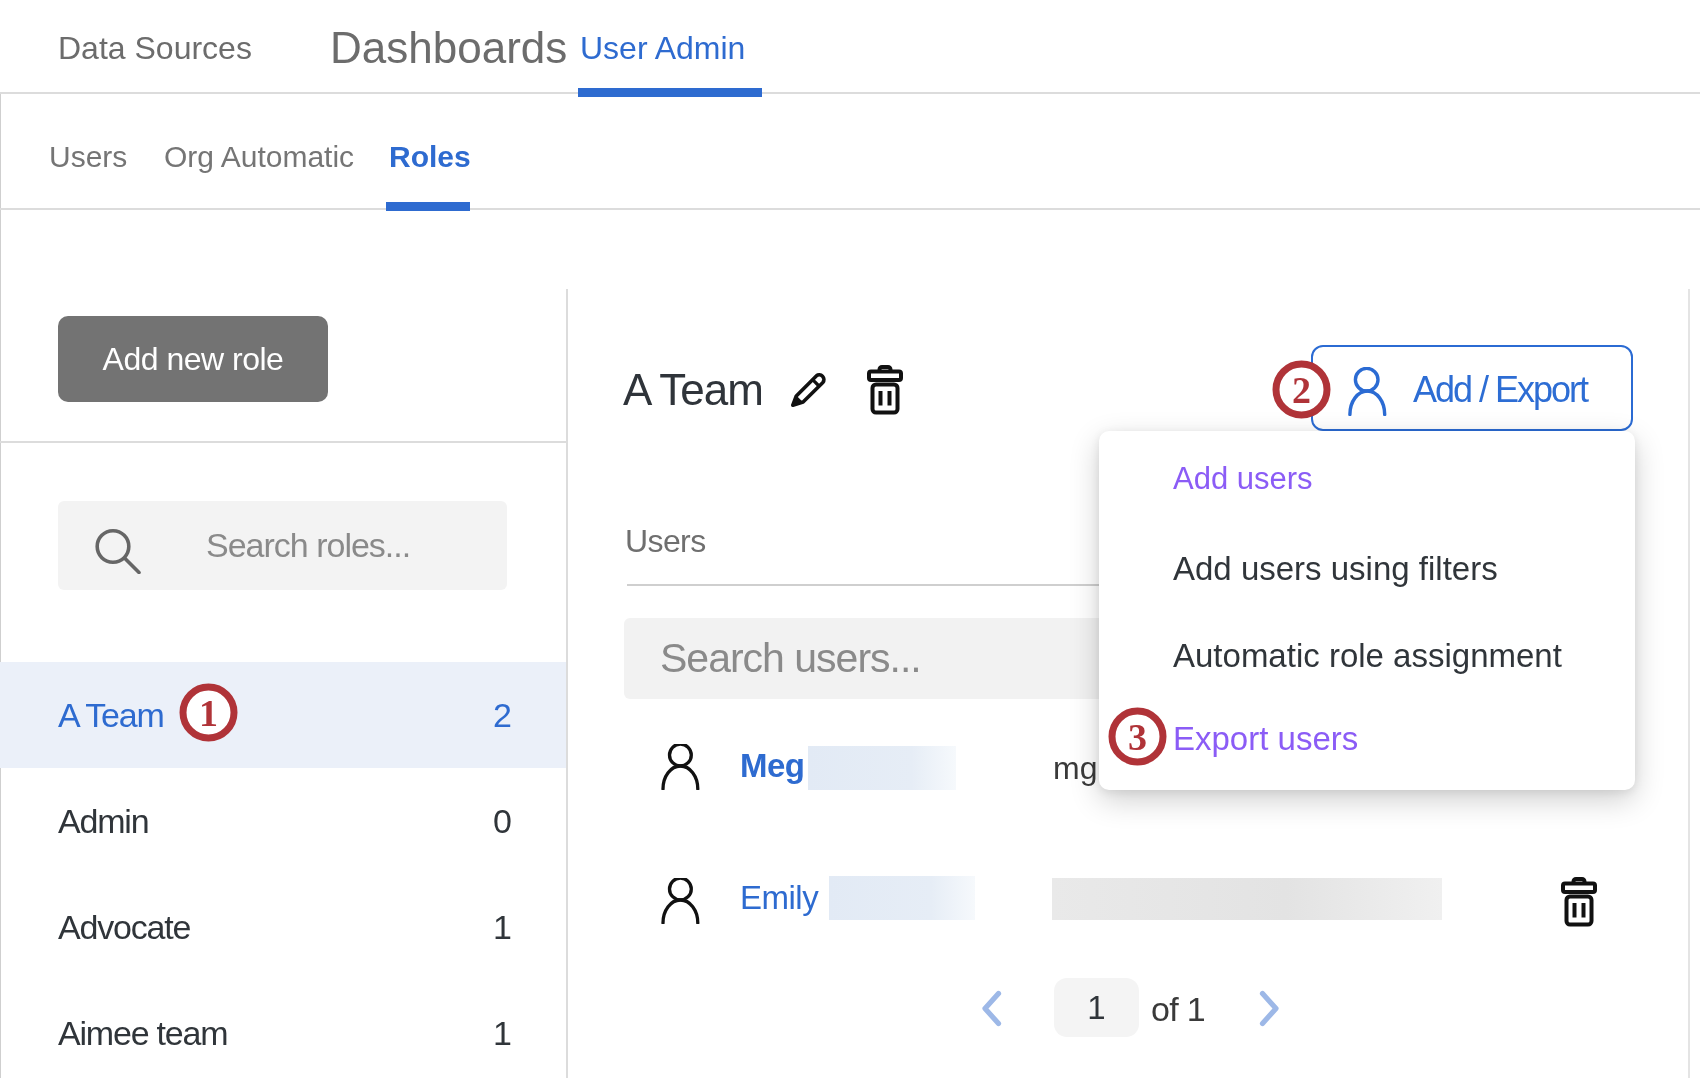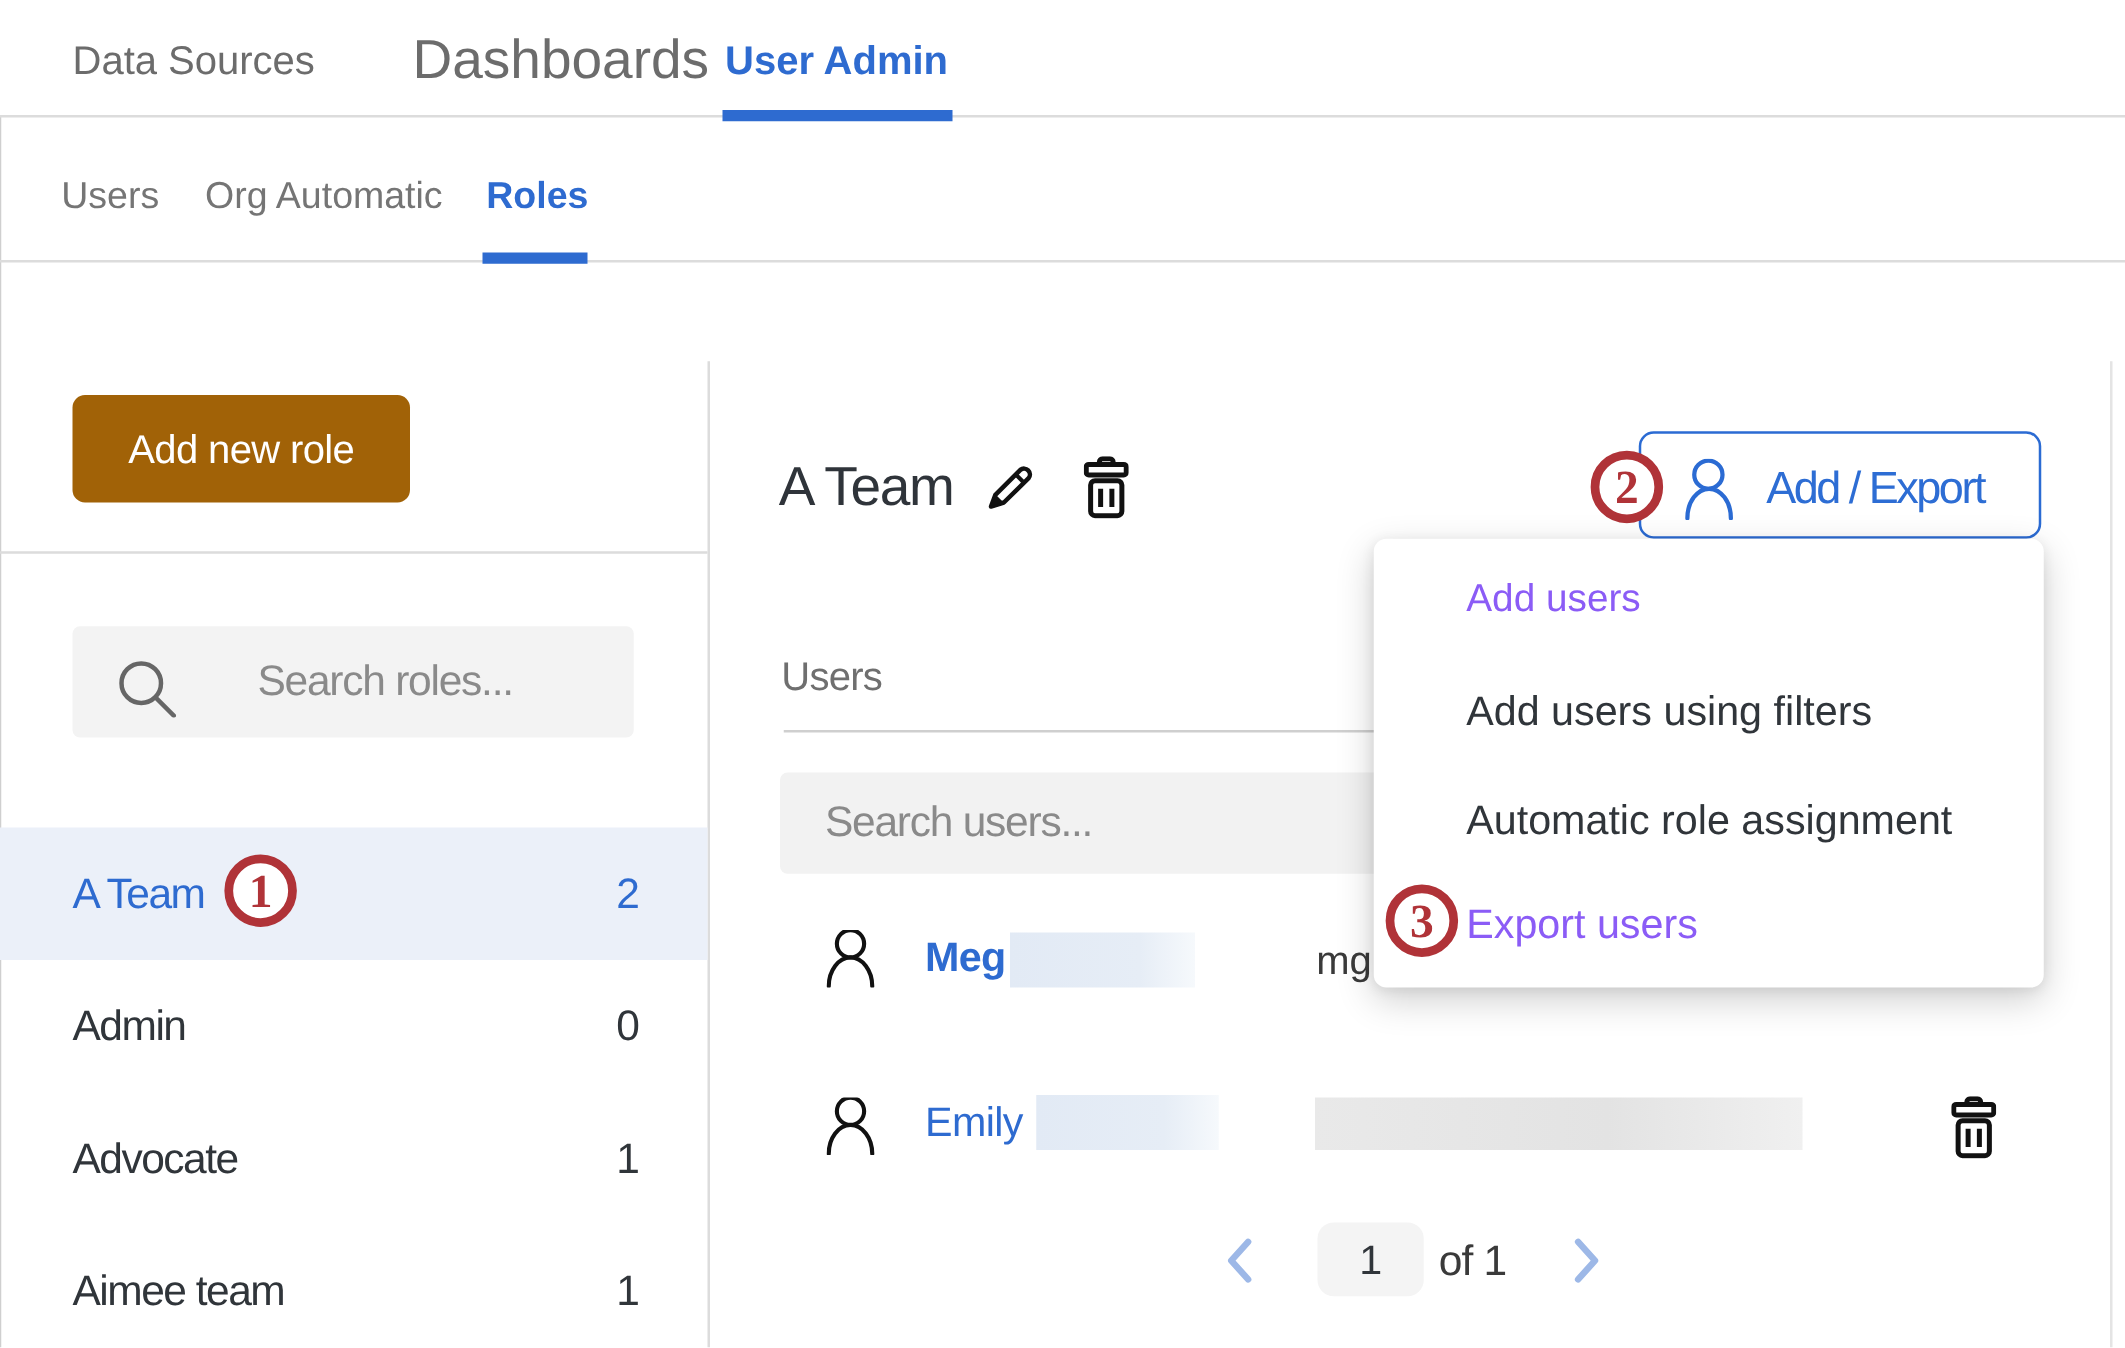--- a/index.html
+++ b/index.html
@@ -15,7 +15,7 @@
 
 <div class="abs rc" style="left:58px;top:2px;height:92px;font-size:32px;color:#6c6c6c;">Data Sources</div>
 <div class="abs rc" style="left:330px;top:2px;height:92px;font-size:44px;color:#6c6c6c;">Dashboards</div>
-<div class="abs rc" style="left:580px;top:2px;height:92px;font-size:32px;font-weight:bold;color:#2e6bd0;">User Admin</div>
+<div class="abs rc" style="left:580px;top:2px;height:92px;font-size:32px;font-weight:normal;color:#2e6bd0;">User Admin</div>
 <div class="abs" style="left:0;top:92px;width:1700px;height:2px;background:#dcdcdc;"></div>
 <div class="abs" style="left:578px;top:88px;width:184px;height:9px;background:#2e6bd0;"></div>
 

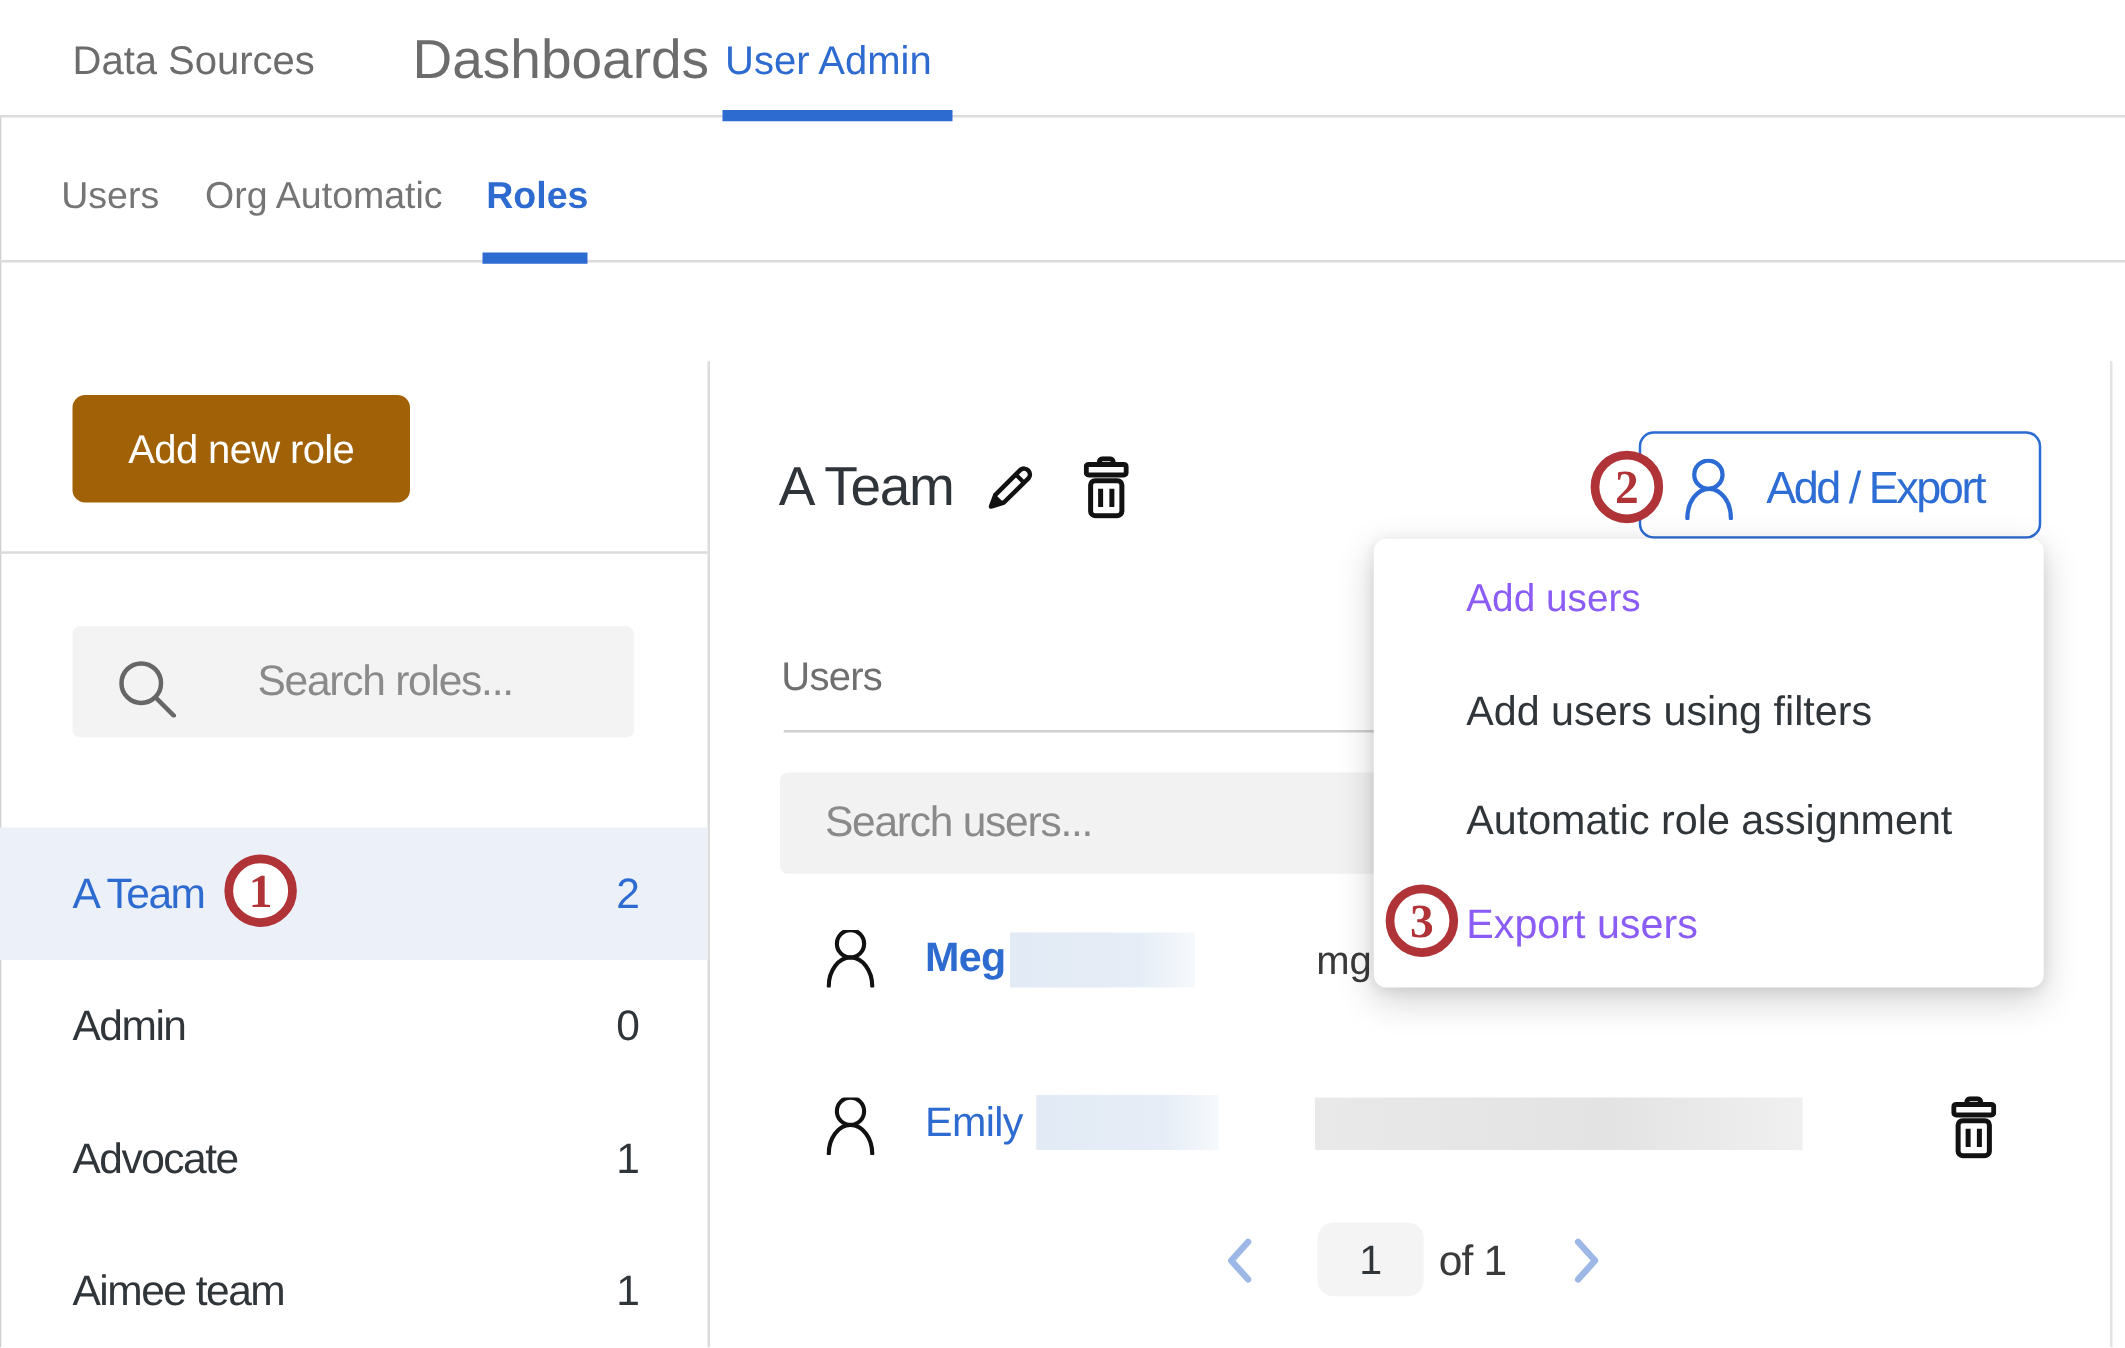--- a/index.html
+++ b/index.html
@@ -26,7 +26,7 @@
 <div class="abs" style="left:386px;top:202px;width:84px;height:9px;background:#2e6bd0;"></div>
 
 <div class="abs" style="left:566px;top:289px;width:2px;height:789px;background:#dcdcdc;"></div>
-<div class="abs rc" style="left:58px;top:316px;width:270px;height:86px;background:#a16207;border-radius:10px;justify-content:center;color:#fff;font-size:32px;letter-spacing:-0.5px;">Add new role</div>
+<div class="abs rc" style="left:58px;top:316px;width:270px;height:86px;background:#737373;border-radius:10px;justify-content:center;color:#fff;font-size:32px;letter-spacing:-0.5px;">Add new role</div>
 <div class="abs" style="left:0;top:441px;width:566px;height:2px;background:#dcdcdc;"></div>
 
 <div class="abs" style="left:58px;top:501px;width:449px;height:89px;background:#f3f3f3;border-radius:6px;"></div>

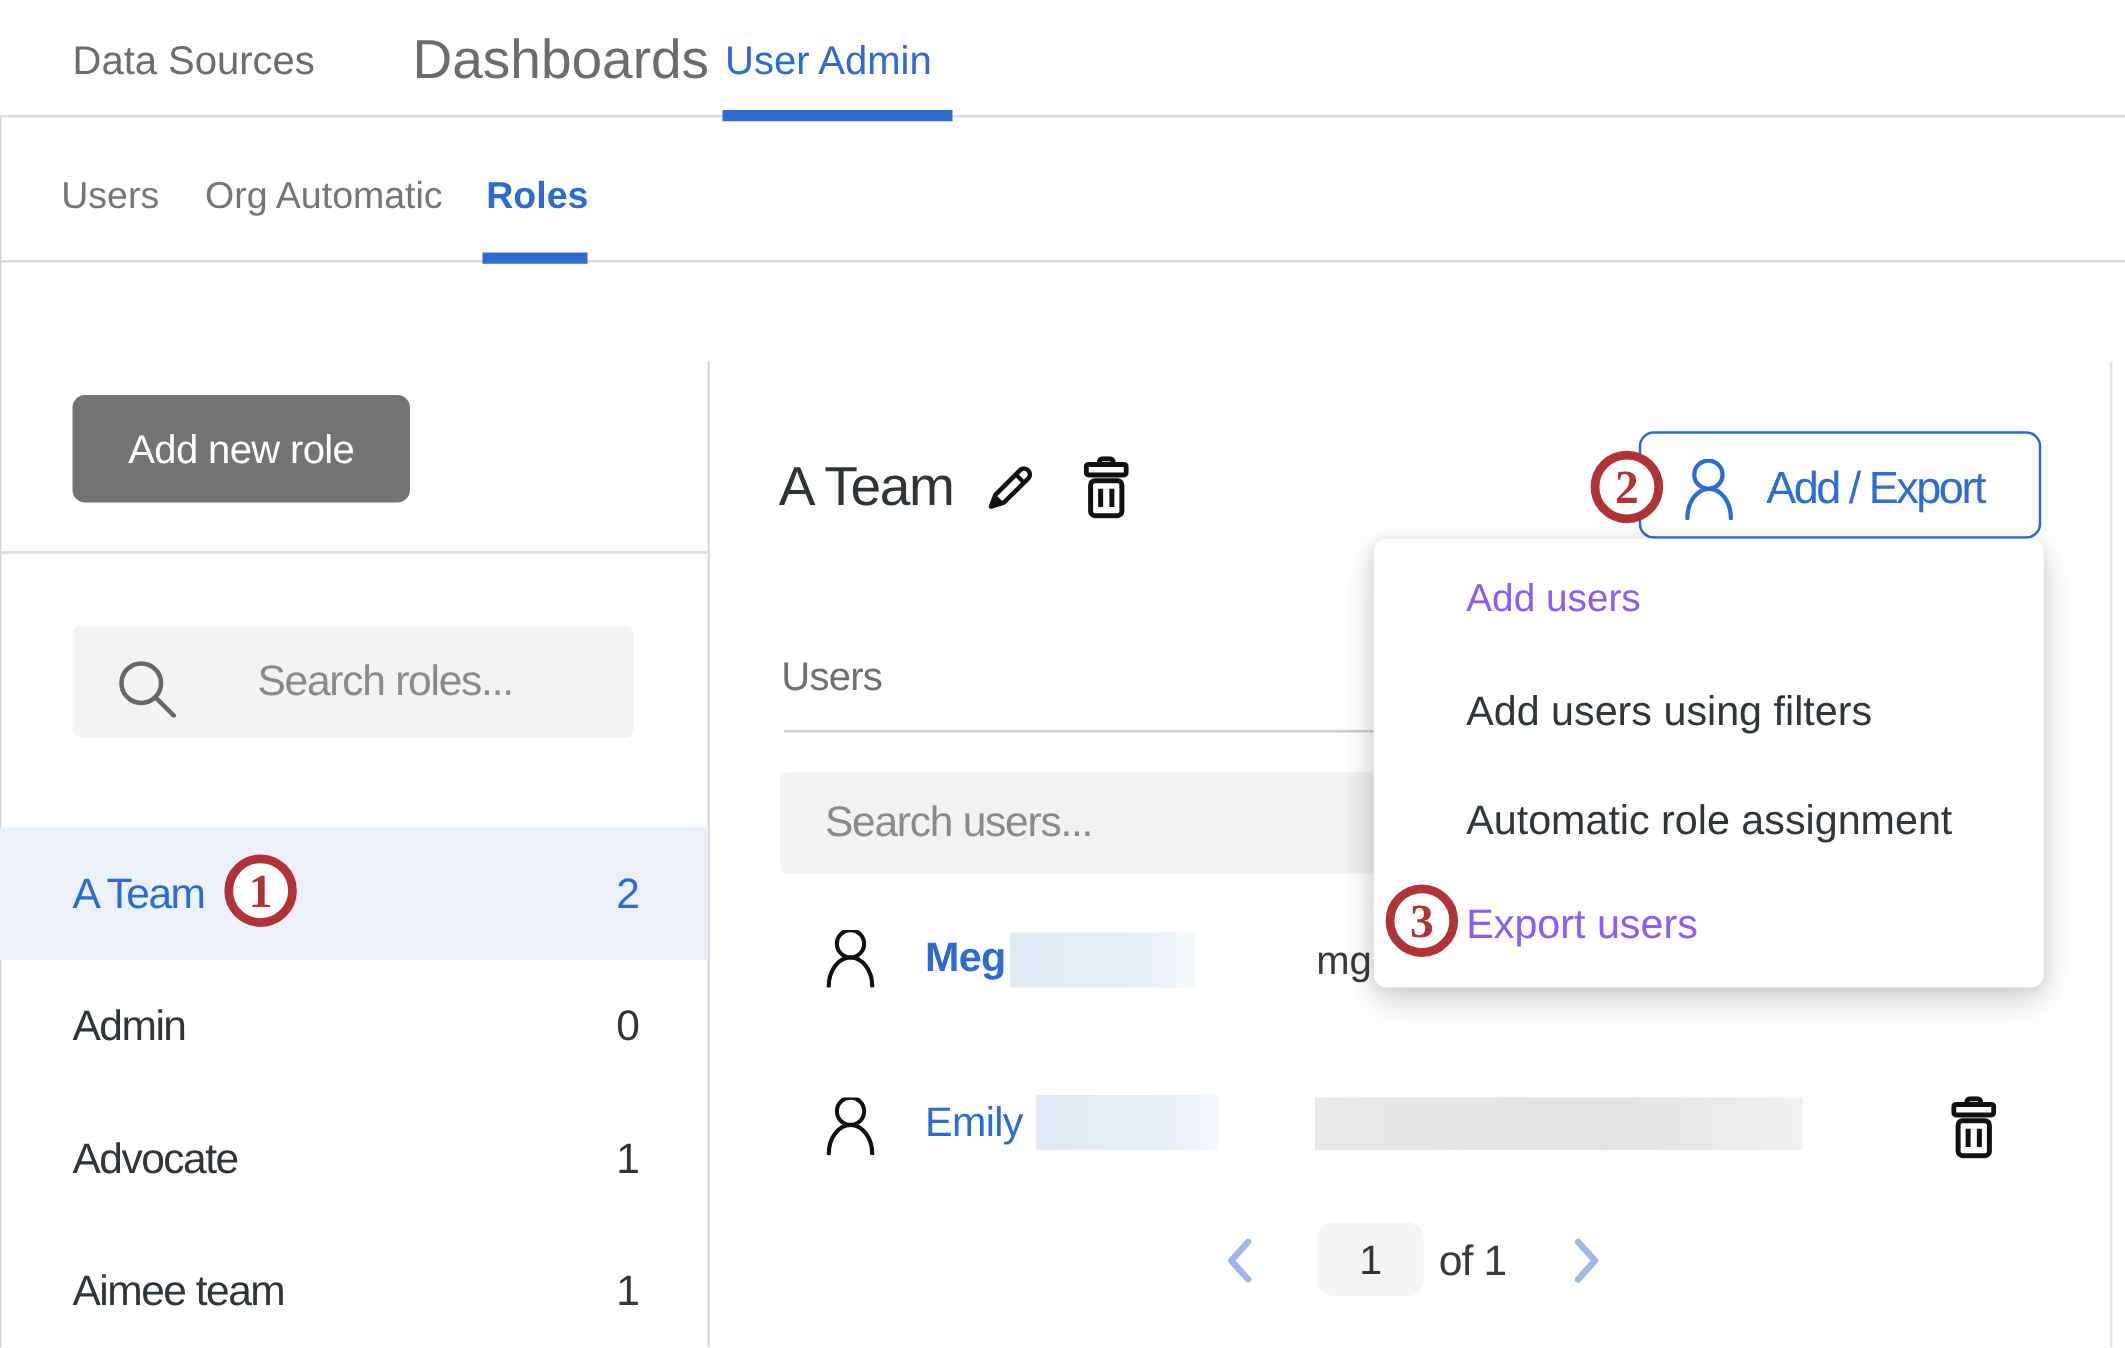--- a/index.html
+++ b/index.html
@@ -81,7 +81,7 @@
 <div class="abs" style="left:627px;top:584px;width:1006px;height:2px;background:#cfcfcf;"></div>
 
 <div class="abs" style="left:624px;top:618px;width:1009px;height:81px;background:#f2f2f2;border-radius:6px;"></div>
-<div class="abs rc" style="left:660px;top:618px;height:81px;font-size:34px;letter-spacing:-1px;color:#8a8a8a;text-align:center;">Search users...</div>
+<div class="abs rc" style="left:660px;top:618px;height:81px;font-size:41px;letter-spacing:-1px;color:#8a8a8a;text-align:center;">Search users...</div>
 
 <svg class="abs" style="left:661px;top:744px;" width="39" height="46" viewBox="0 0 39 46" fill="none">
   <circle cx="19.4" cy="11" r="10.9" stroke="#111" stroke-width="3.3"></circle>

